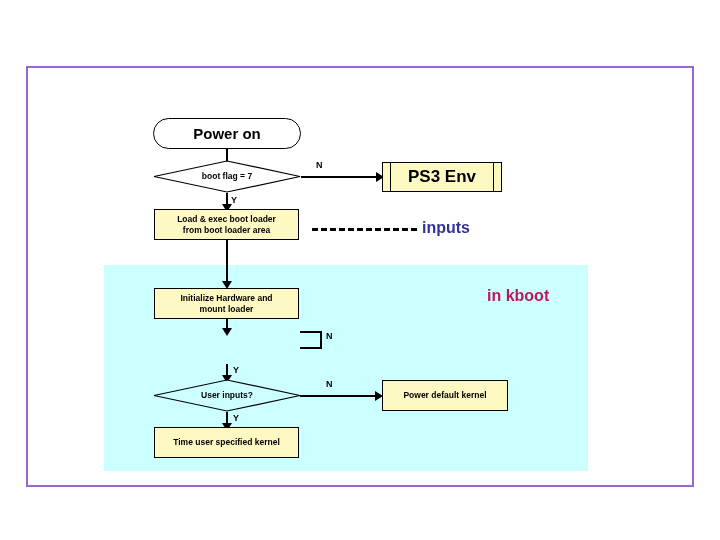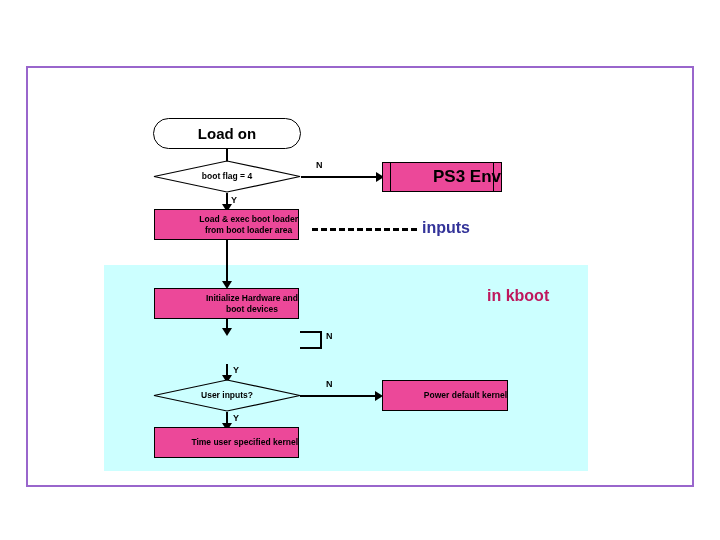--- a/index.html
+++ b/index.html
@@ -147,7 +147,7 @@
   <div class="kboot-region"></div>
 
   <div class="terminator" style="left:153px; top:118px; width:148px; height:31px; font-size:15px;">
-    <span>Load on</span>
+    <span>Power on</span>
   </div>
 
   <div class="arrow-line" style="left:226px; top:149px; width:1.5px; height:16px;"></div>

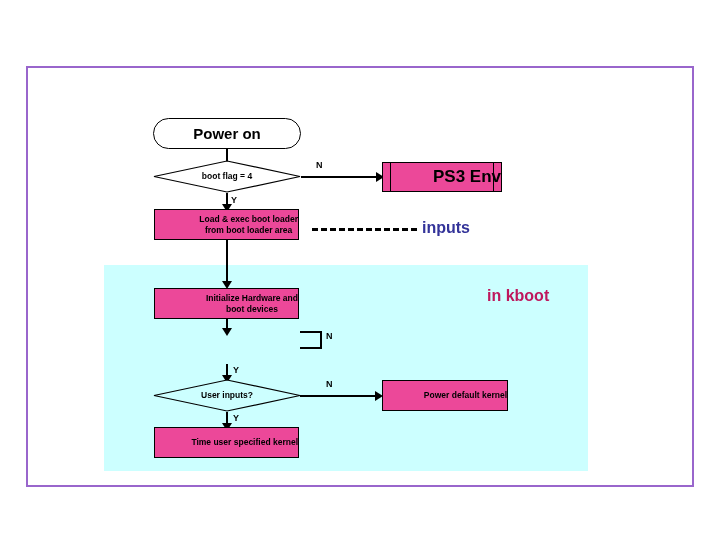--- a/index.html
+++ b/index.html
@@ -157,7 +157,7 @@
     <svg width="148" height="33" viewBox="0 0 148 33">
       <polygon points="74,1 147,16.5 74,32 1,16.5" fill="#ffffff" stroke="#000000" stroke-width="1.2"></polygon>
     </svg>
-    <div class="diamond-label">boot flag = 4</div>
+    <div class="diamond-label">boot flag = 7</div>
   </div>
 
   <div class="small-label" style="left:316px; top:160px;">N</div>

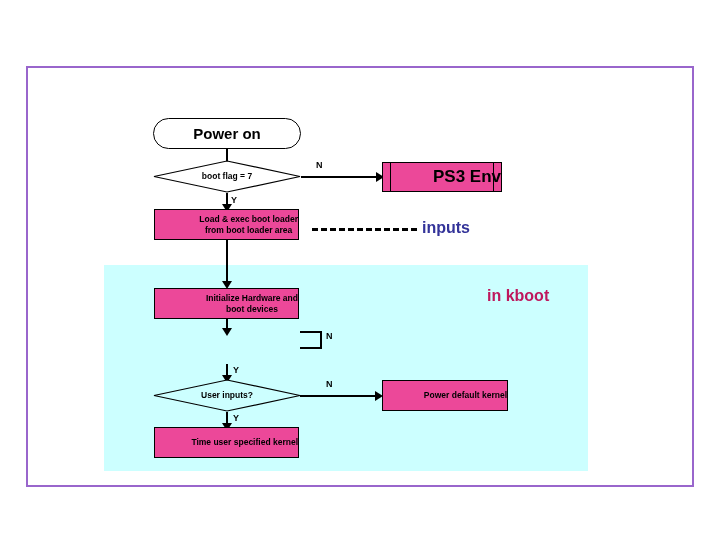--- a/index.html
+++ b/index.html
@@ -48,10 +48,10 @@
   .box {
     position: absolute;
     border: 1.5px solid #000000;
-    background: #ec4899;
+    background: #fef9c3;
     display: flex;
     align-items: center;
-    justify-content: flex-end;
+    justify-content: center;
     text-align: center;
     box-sizing: border-box;
     line-height: 1.25;

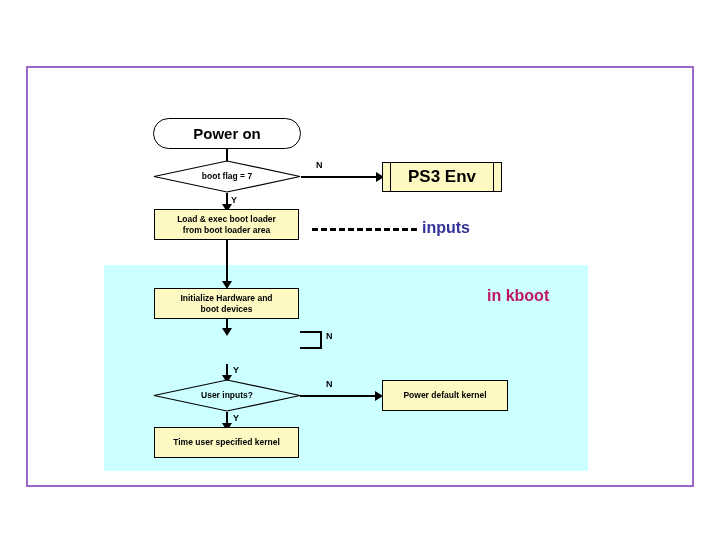--- a/index.html
+++ b/index.html
@@ -190,7 +190,7 @@
 
   <div class="box box-text-8" style="left:154px; top:288px; width:145px; height:31px;">
     <span class="box-inner-text">Initialize Hardware and
-boot devices</span>
+mount loader</span>
   </div>
 
   <div class="arrow-line" style="left:226px; top:319px; width:1.5px; height:12px;"></div>

